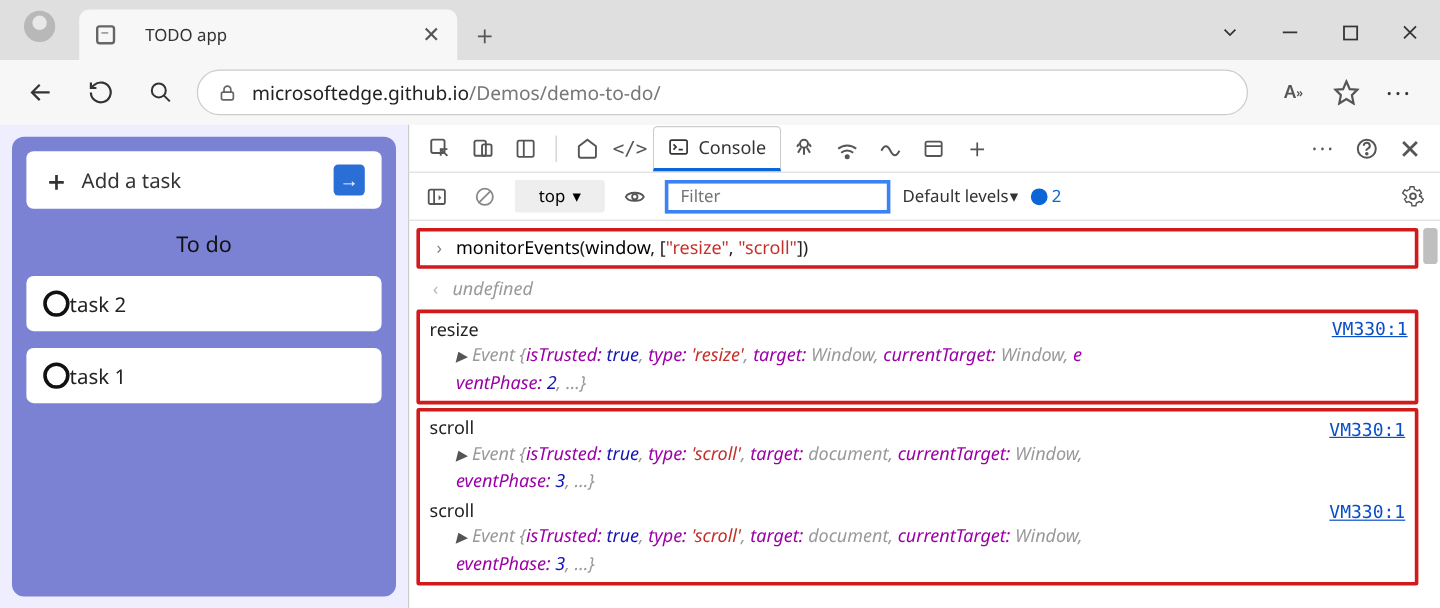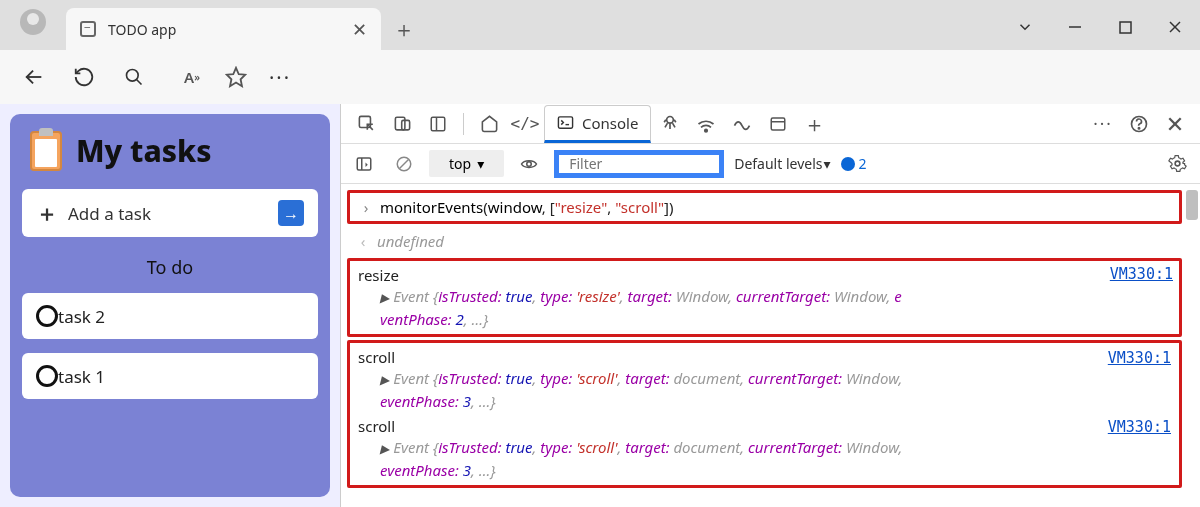--- a/index.html
+++ b/index.html
@@ -10,7 +10,7 @@
 .profile-box { width: 50px; height: 40px; display: flex; align-items: center; justify-content: center; margin-left: 8px; margin-bottom: 8px; }
 .profile-icon { width: 26px; height: 26px; background: #b8b8b8; border-radius: 50%; position: relative; }
 .profile-icon::after { content: ""; position: absolute; width: 12px; height: 12px; background: #e8e8e8; border-radius: 50%; top: 4px; left: 7px; }
-.tab { background: #f7f7f7; height: 42px; width: 315px; margin-left: 8px; border-radius: 8px 8px 0 0; display: flex; align-items: center; padding: 0 14px; gap: 12px; }
+.tab { background: #f7f7f7; height: 42px; width: 315px; margin-left: 8px; border-radius: 8px 8px 0 0; display: flex; align-items: center; padding: 0 14px; gap: 25px; }
 .tab-icon { width: 16px; height: 16px; border: 2px solid #666; border-radius: 3px; position: relative; }
 .tab-icon::after { content: "−"; position: absolute; top: -4px; left: 2px; color: #666; font-size: 12px; }
 .tab-title { flex: 1; font-size: 14px; color: #333; }

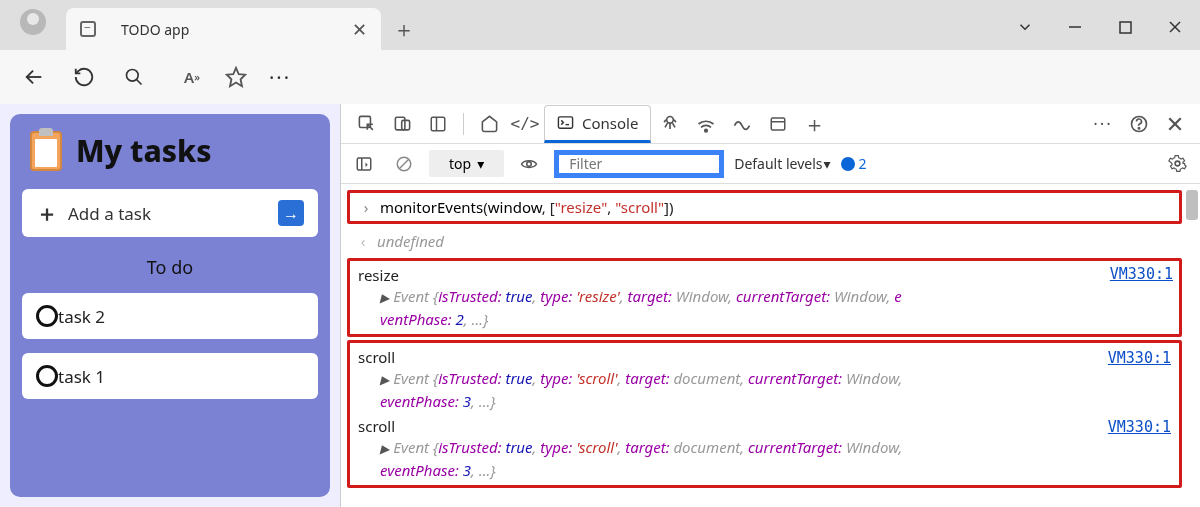--- a/index.html
+++ b/index.html
@@ -143,6 +143,17 @@
         <line x1="21" y1="21" x2="15" y2="15"></line>
       </svg>
   </div>
+  <div class="url-box">
+    <span>
+      <svg width="17" height="17" viewBox="0 0 24 24" fill="none" stroke="#666" stroke-width="2">
+          <rect x="5" y="11" width="14" height="9" rx="2"></rect>
+          <path d="M8 11V8a4 4 0 0 1 8 0v3"></path>
+        </svg>
+    </span>
+    <span class="url-text">
+      <span class="host">microsoftedge.github.io</span><span>/Demos/demo-to-do/</span>
+    </span>
+  </div>
   <div class="addr-right">
     <div class="nav-btn" style="font-size:15px;font-weight:600;color:#555;">A<sup style="font-size:10px;">»</sup></div>
     <div class="nav-btn">

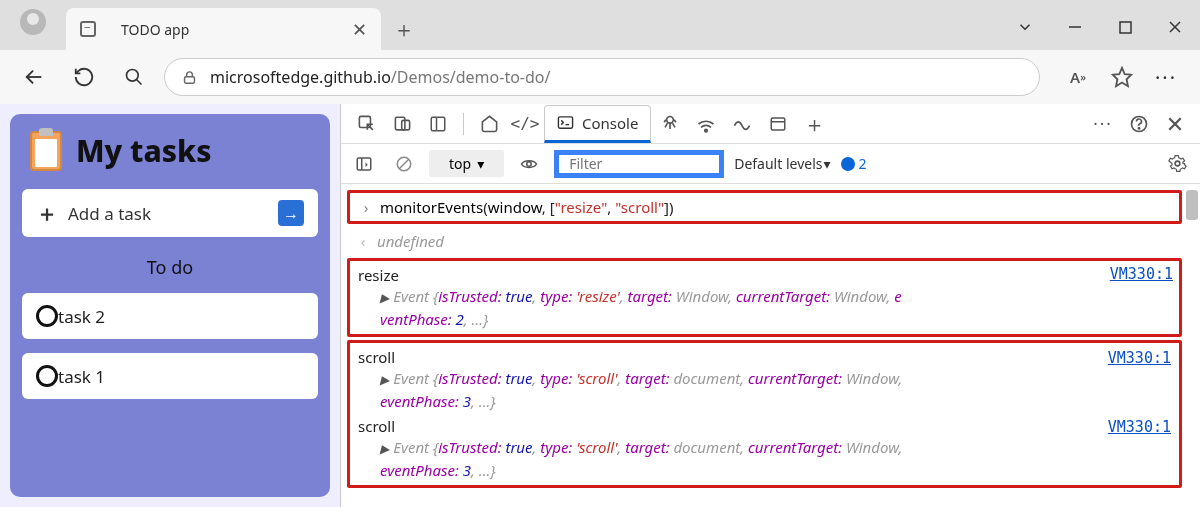--- a/index.html
+++ b/index.html
@@ -169,10 +169,6 @@
 
   <div class="app-panel">
     <div class="app-inner">
-      <div class="app-header">
-        <div class="clipboard-icon"></div>
-        <div class="app-title">My tasks</div>
-      </div>
       <div class="add-row">
         <span class="plus">＋</span>
         <span>Add a task</span>

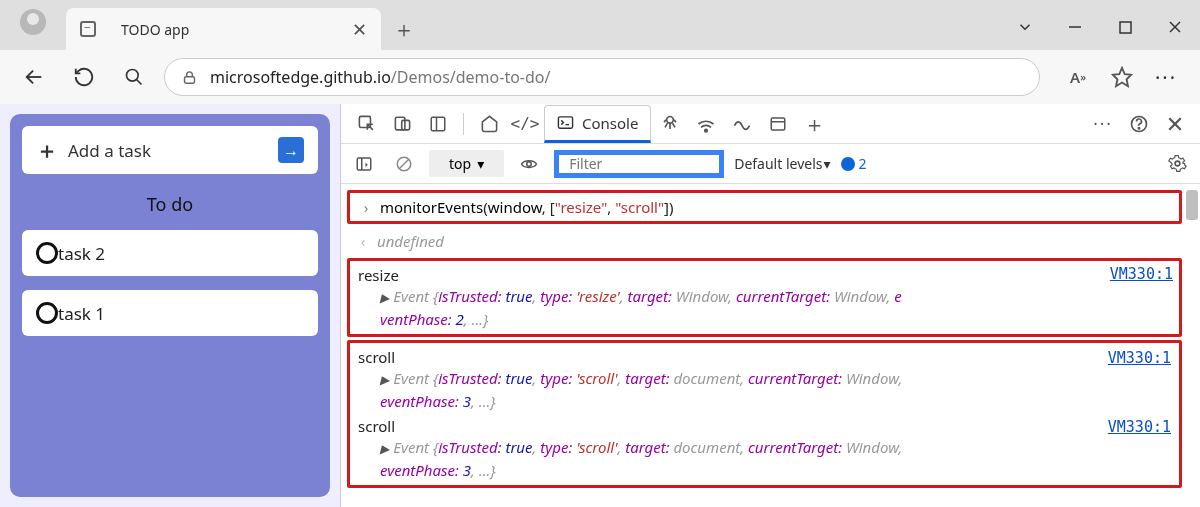--- a/index.html
+++ b/index.html
@@ -58,7 +58,7 @@
 .dt-subbar { height: 40px; border-bottom: 1px solid #ddd; display: flex; align-items: center; padding: 0 8px; gap: 10px; font-size: 14px; }
 .dt-subbar .icon-btn { width: 30px; height: 30px; display: flex; align-items: center; justify-content: center; color: #555; cursor: pointer; }
 .ctx-select { display: inline-flex; align-items: center; gap: 6px; background: #eee; padding: 4px 20px; border-radius: 2px; }
-.filter-input { border: 5px solid #3b82f6; height: 28px; padding: 0 10px; font-size: 14px; width: 170px; }
+.filter-input { border: 3px solid #3b82f6; height: 28px; padding: 0 10px; font-size: 14px; width: 188px; }
 .levels { display: inline-flex; align-items: center; gap: 1px; color: #333; }
 .issue-badge { display: inline-flex; align-items: center; gap: 4px; color: #0a66d6; }
 .issue-dot { width: 14px; height: 14px; background: #0a66d6; border-radius: 50%; }

